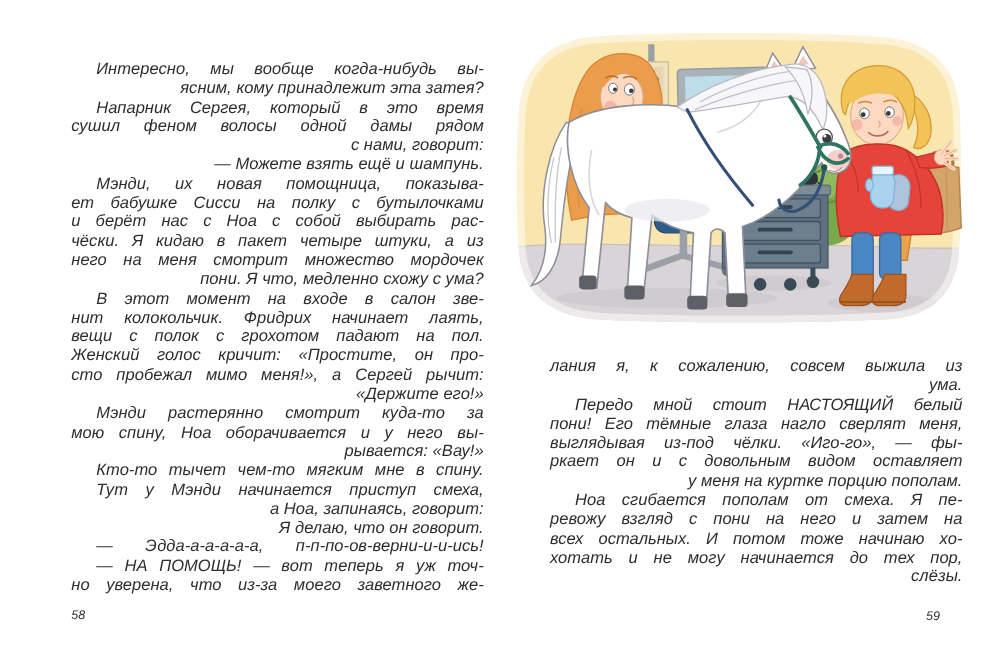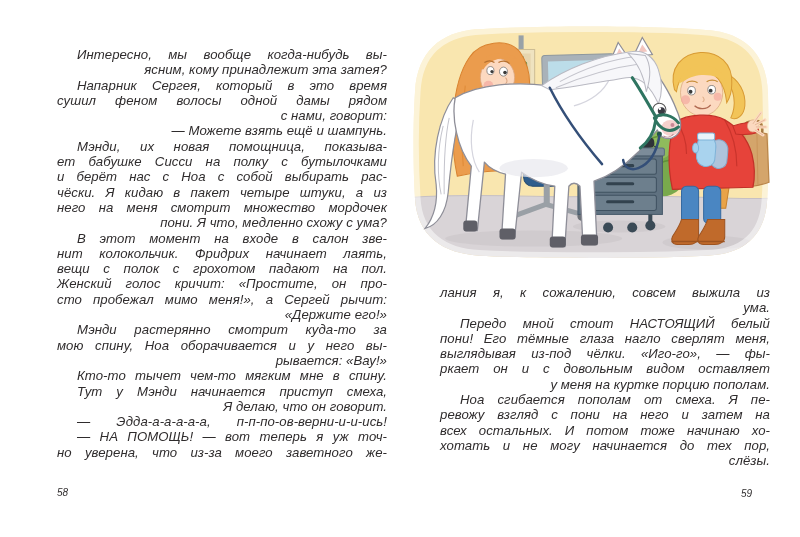--- a/index.html
+++ b/index.html
@@ -49,6 +49,7 @@
       <div class="line ll">рывается: «Вау!»</div>
       <div class="line jl ind">Кто-то тычет чем-то мягким мне в спину.</div>
       <div class="line jl ind">Тут у Мэнди начинается приступ смеха,</div>
+      <div class="line ll">а Ноа, запинаясь, говорит:</div>
       <div class="line ll ind">Я делаю, что он говорит.</div>
       <div class="line jl ind">— Эдда-а-а-а-а-а, п-п-по-ов-верни-и-и-ись!</div>
       <div class="line jl ind">— НА ПОМОЩЬ! — вот теперь я уж точ-</div>

